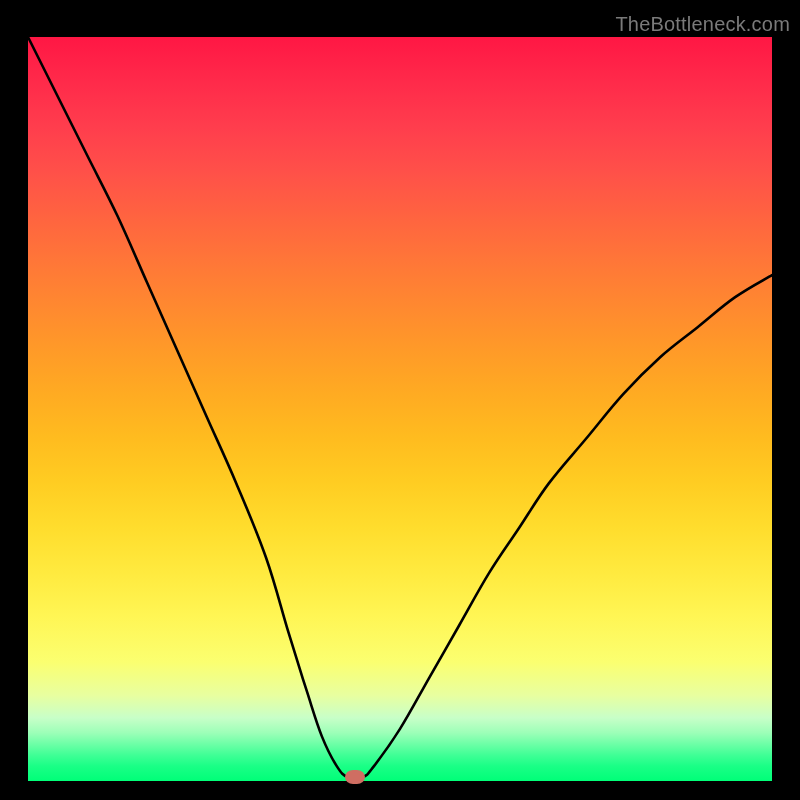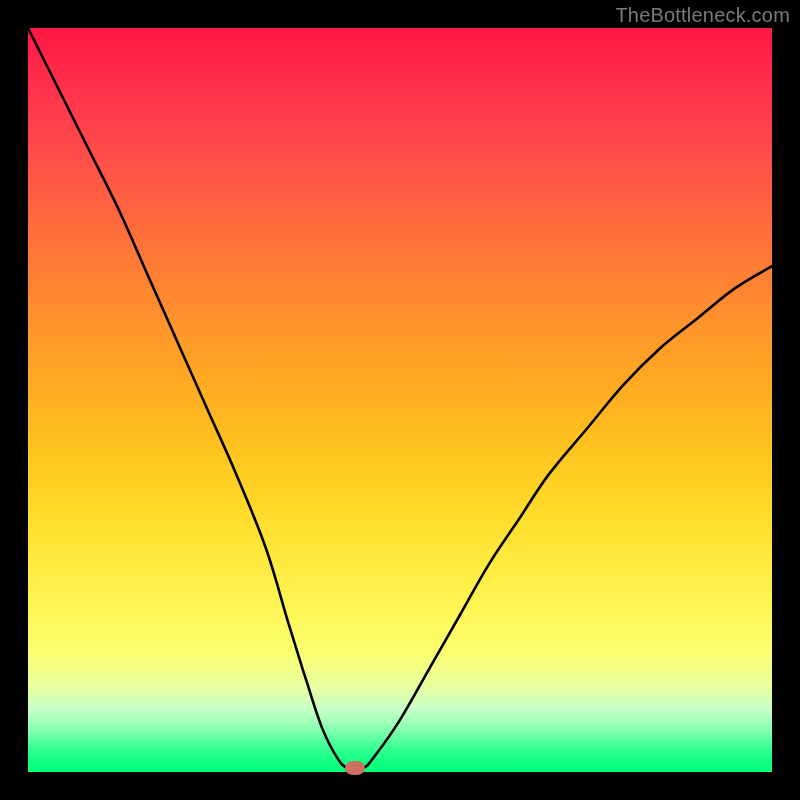--- a/index.html
+++ b/index.html
@@ -16,6 +16,7 @@
     width: 800px;
     height: 568px;
     background: #000;
+    margin-top: 9px;
   }
   .plot {
     position: absolute;

